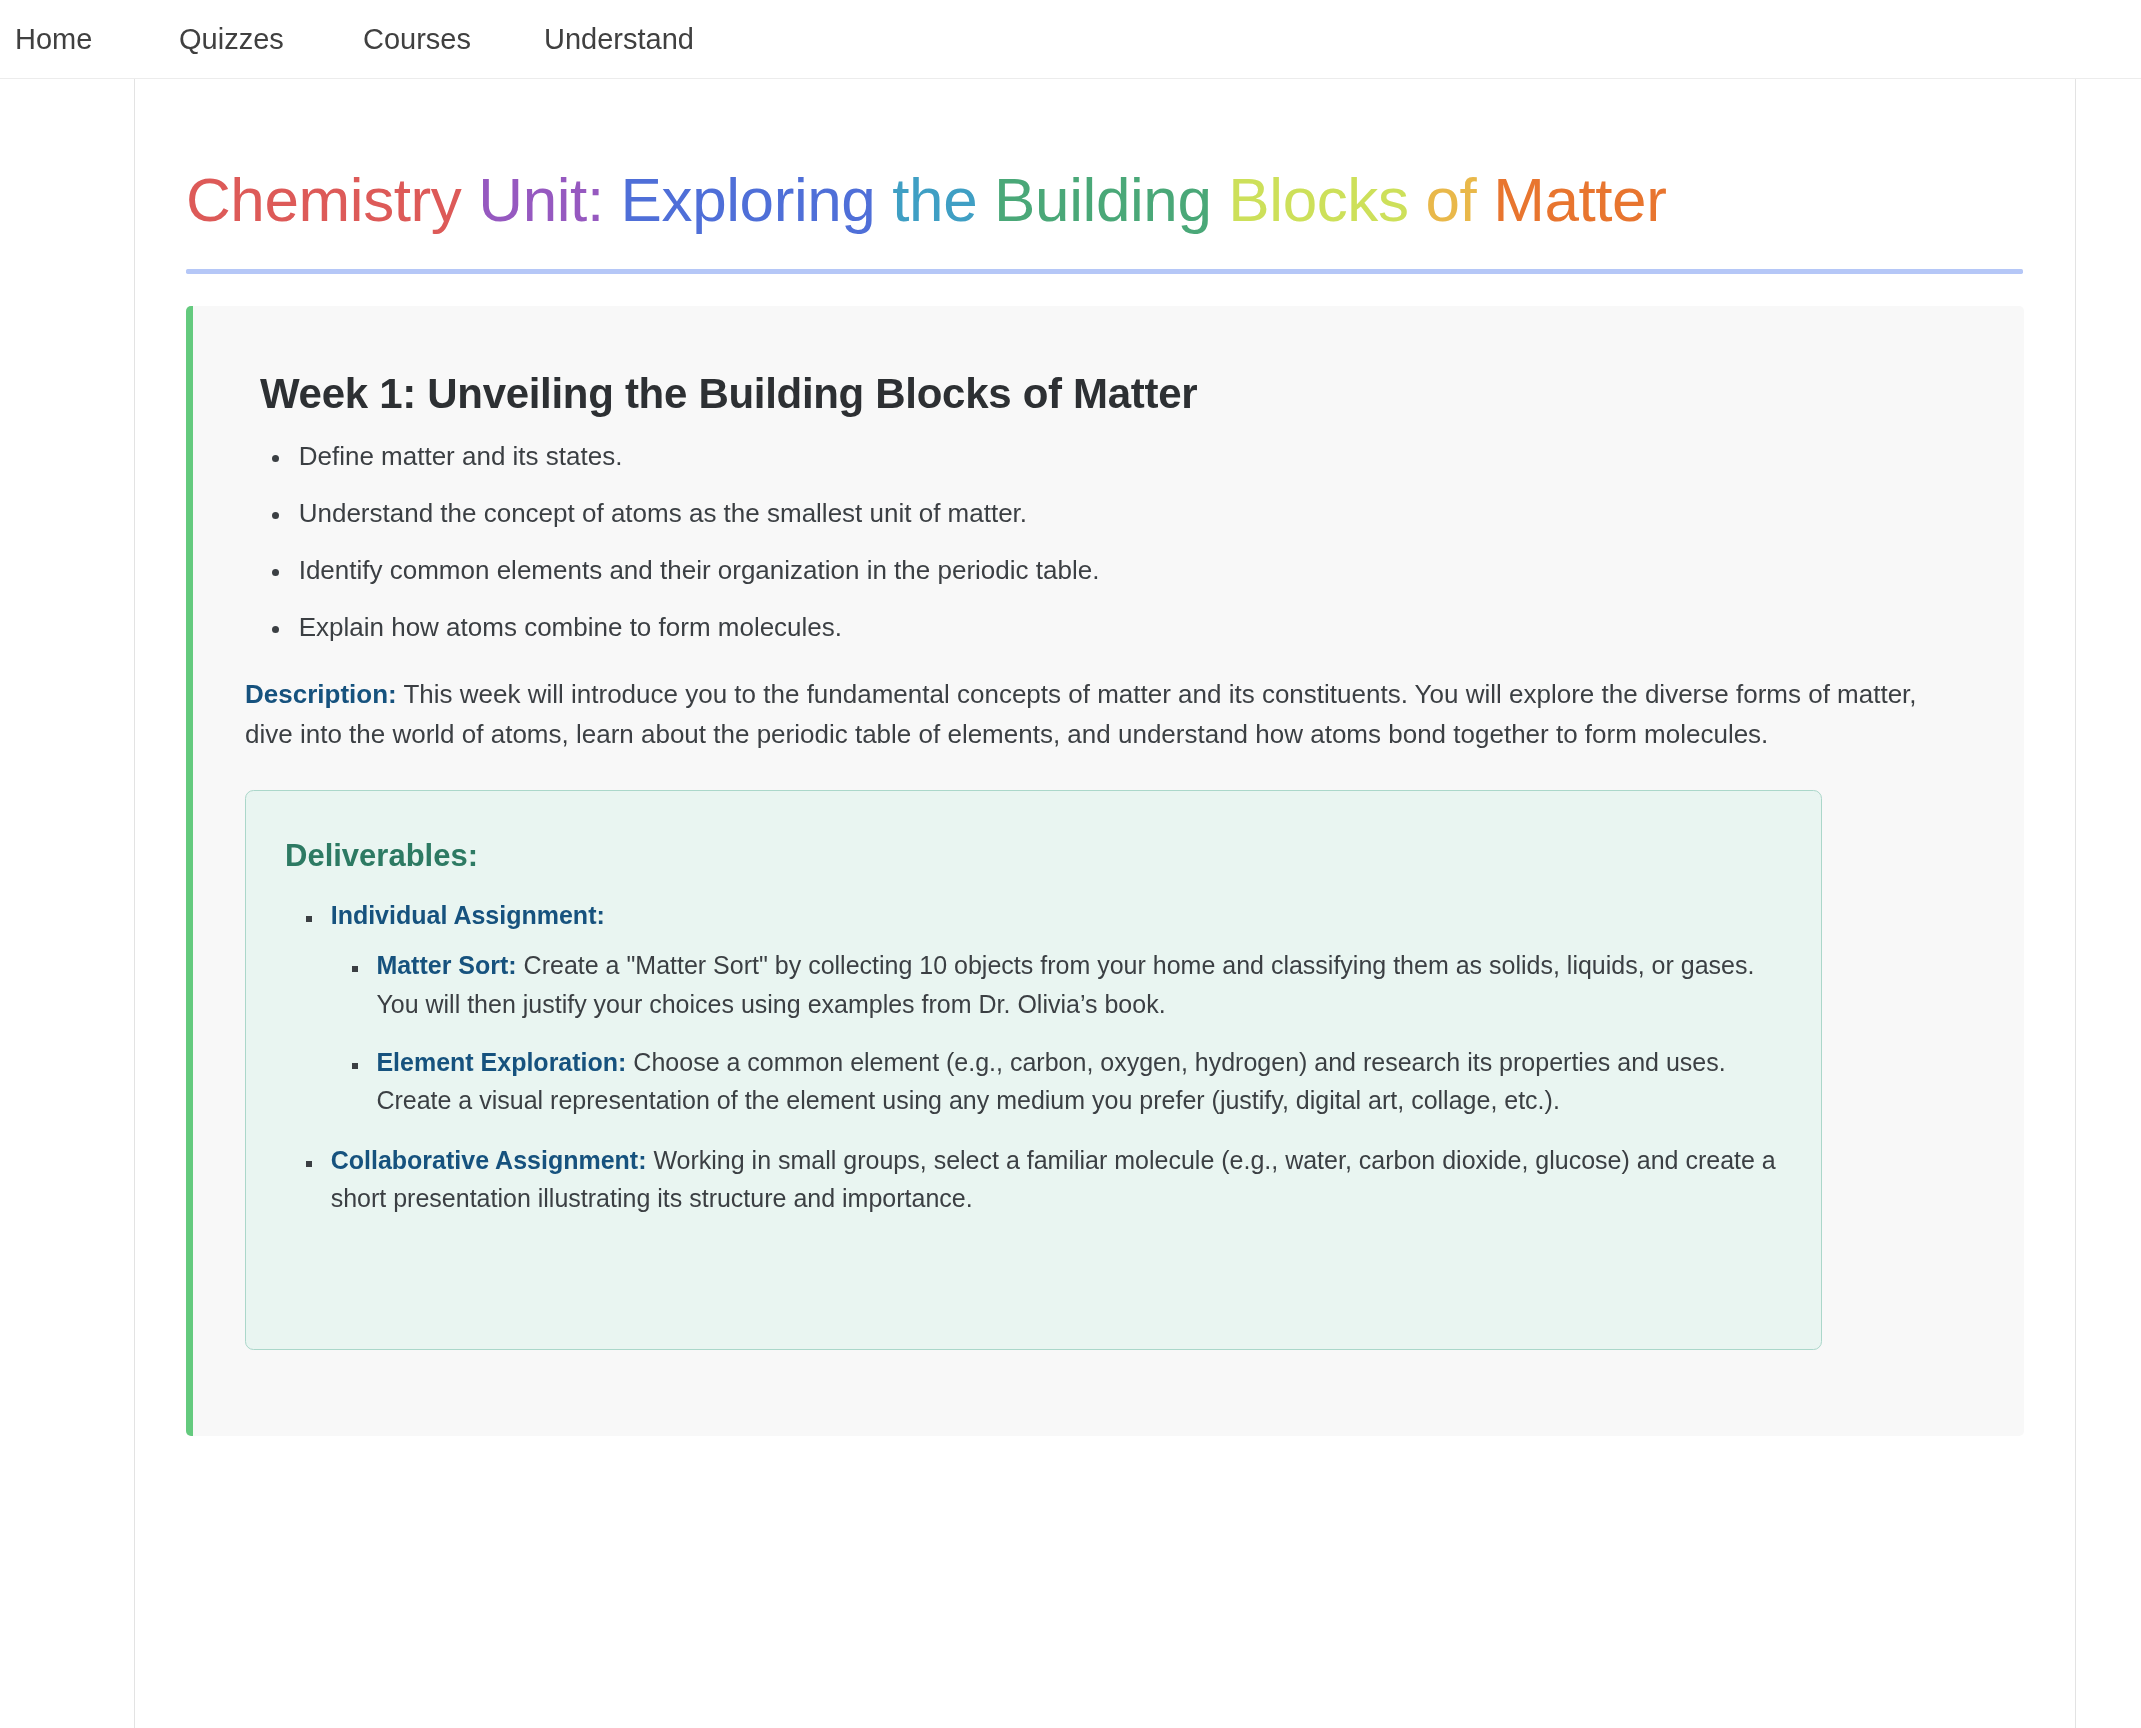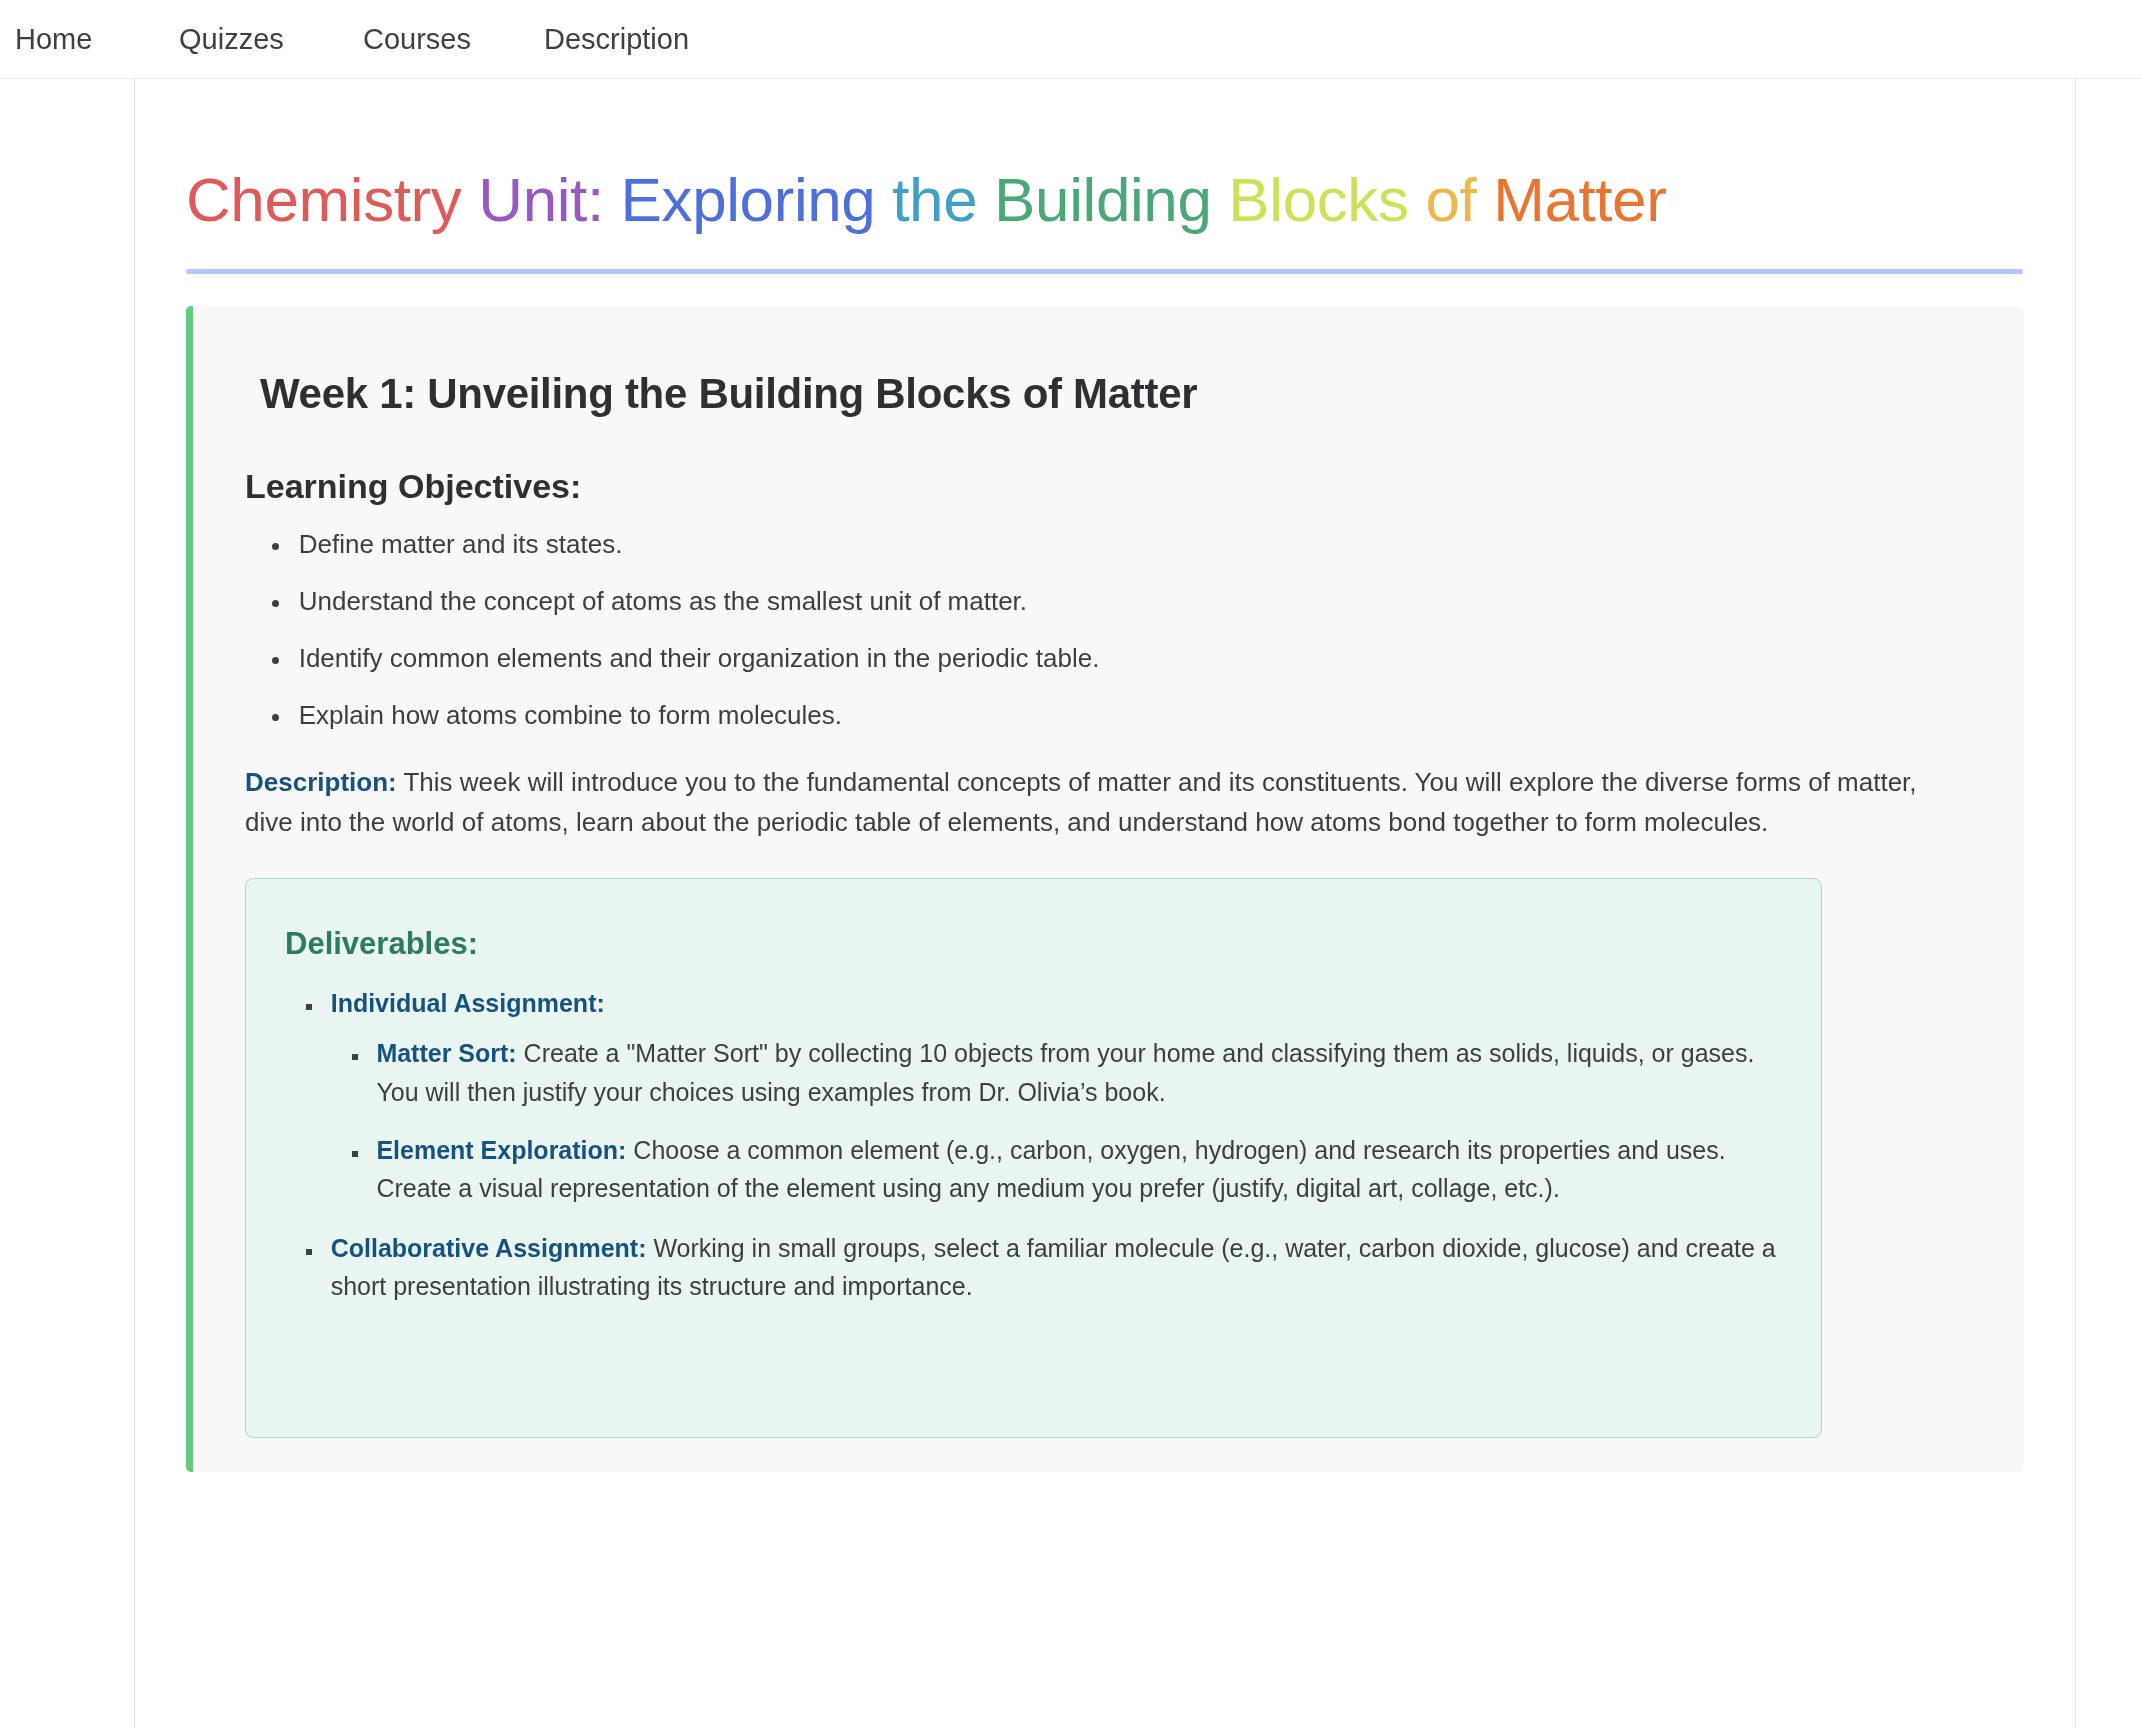--- a/index.html
+++ b/index.html
@@ -176,7 +176,7 @@
   <div class="nav-item">Home</div>
   <div class="nav-item">Quizzes</div>
   <div class="nav-item">Courses</div>
-  <div class="nav-item">Description</div>
+  <div class="nav-item">Understand</div>
 </div>
 
 <div class="frame">

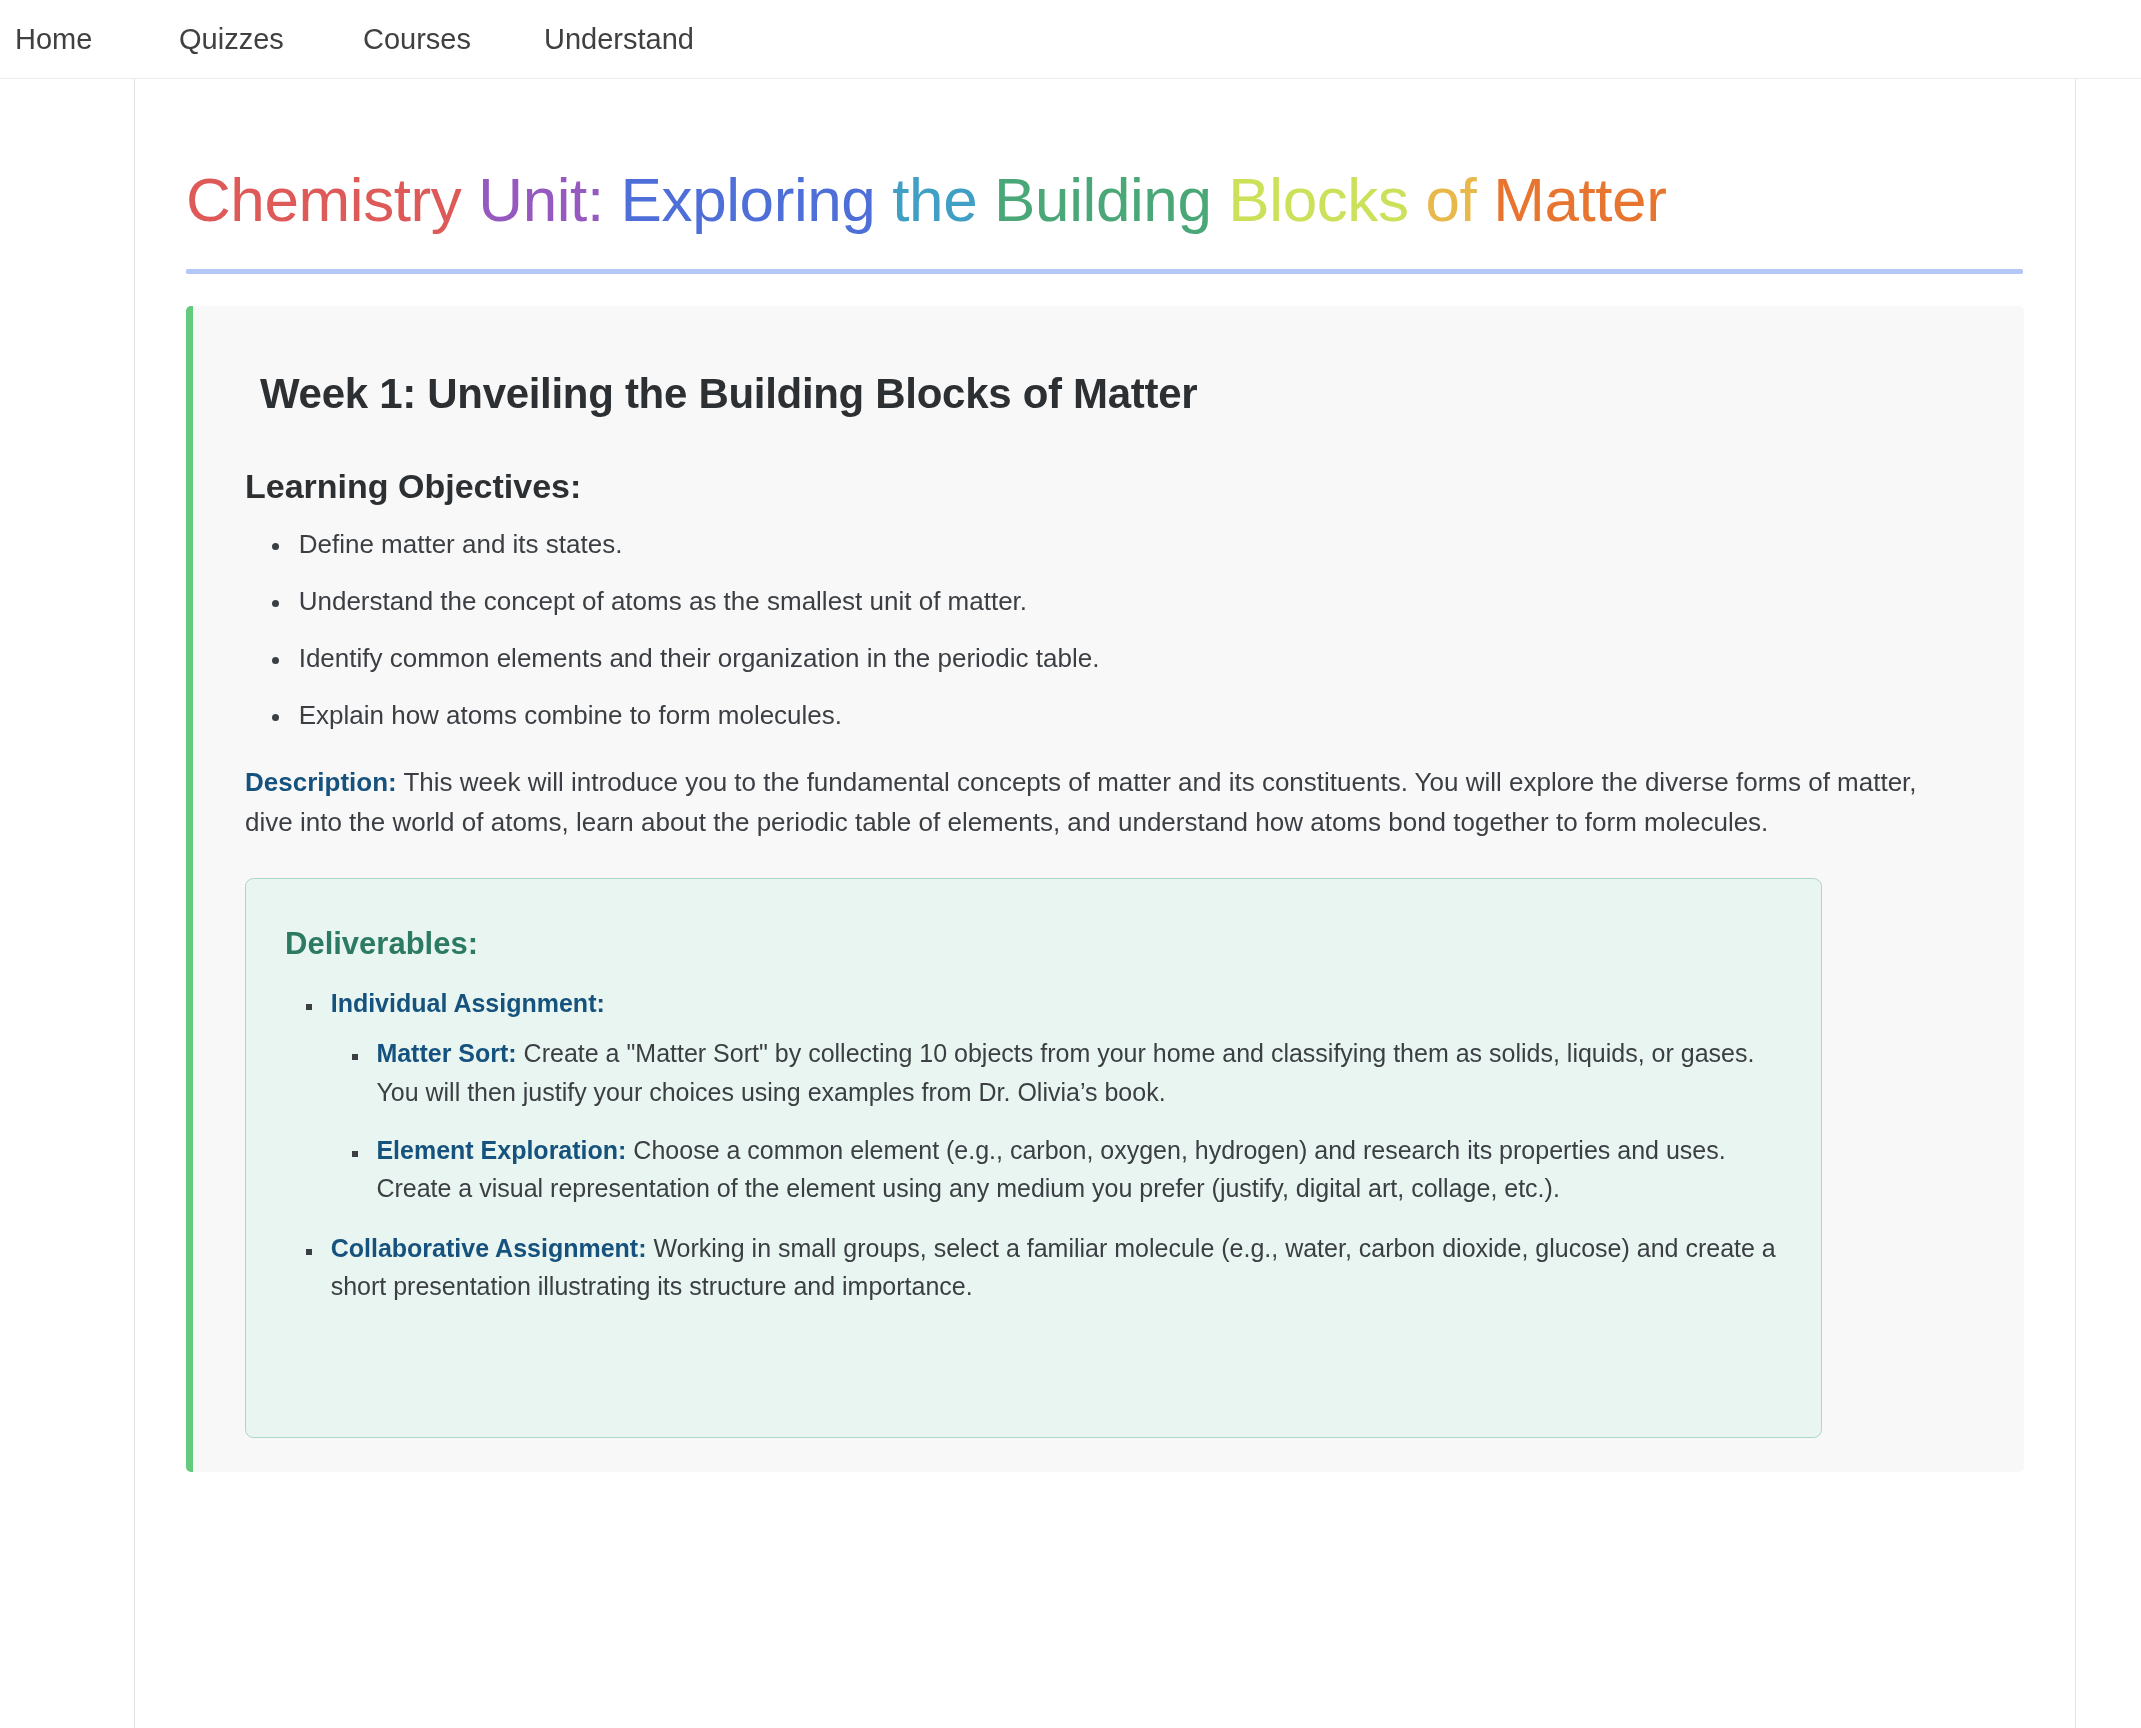--- a/index.html
+++ b/index.html
@@ -192,7 +192,6 @@
 
       <h2 class="week-title">Week 1: Unveiling the Building Blocks of Matter</h2>
 
-      <h3 class="objectives-title">Learning Objectives:</h3>
 
       <ul class="objectives">
         <li>Define matter and its states.</li>

